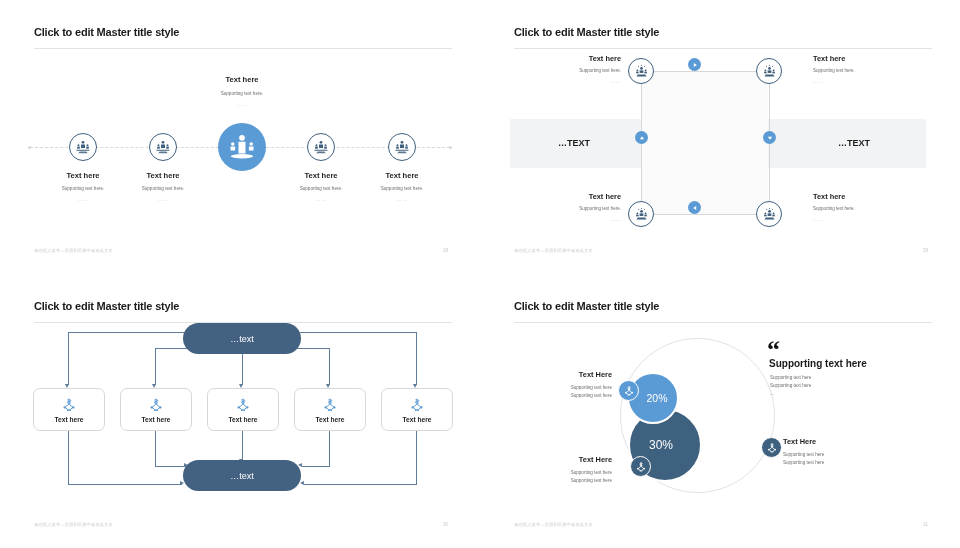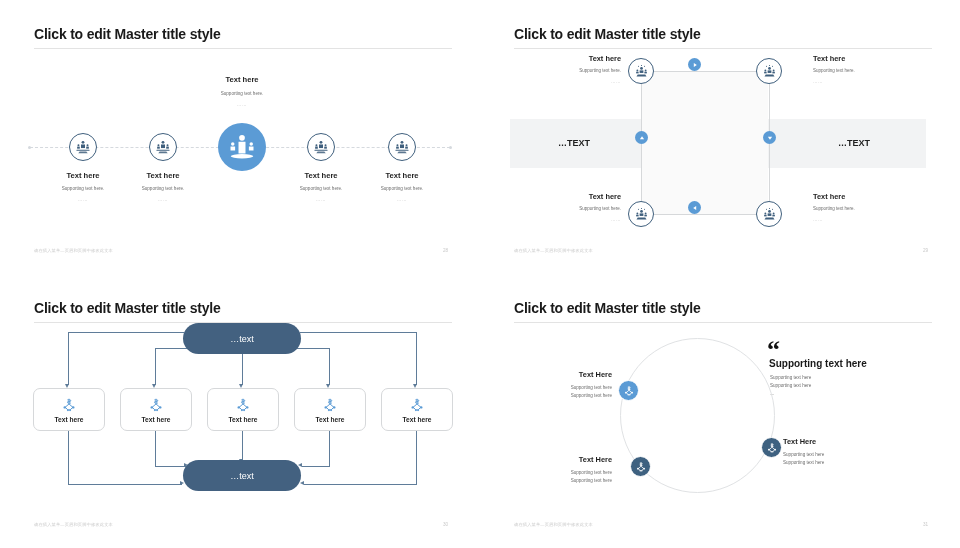--- a/index.html
+++ b/index.html
@@ -24,7 +24,7 @@
   .slide-title {
     position: absolute;
     left: 34px; top: 26px;
-    font-size: 14px;
+    font-size: 11px;
     font-weight: bold;
     color: #1a1a1a;
     letter-spacing: -0.2px;

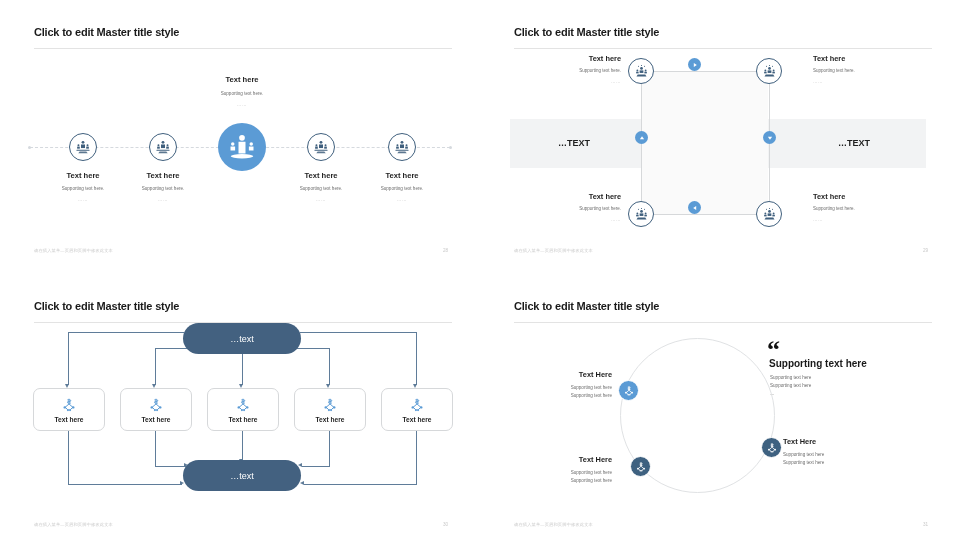--- a/index.html
+++ b/index.html
@@ -635,6 +635,9 @@
 
 
 
+    <div class="bb-circle" style="left:147px; top:98px; width:52px; height:52px; background:#5b9bd5; border:2px solid #ffffff; font-size:10.5px;">
+      <span style="position:relative; left:4px">20%</span>
+    </div>
 
     <div class="bb-badge" style="left:138px; top:106px; width:21px; height:21px; background:#5b9bd5;">
       <svg width="12" height="12" viewBox="0 0 24 24">

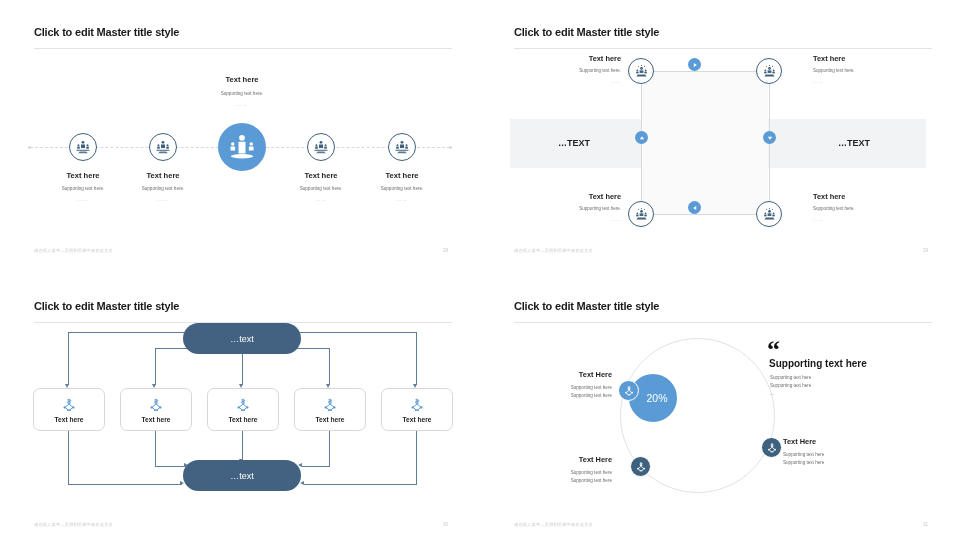--- a/index.html
+++ b/index.html
@@ -634,6 +634,9 @@
     <div class="bb-ring" style="left:140px; top:64px; width:155px; height:155px"></div>
 
 
+    <div class="bb-circle" style="left:148px; top:134px; width:74px; height:74px; background:#3e6180; border:2.2px solid #ffffff; font-size:12px;">
+      <span style="position:relative; left:-4px">30%</span>
+    </div>
 
     <div class="bb-circle" style="left:147px; top:98px; width:52px; height:52px; background:#5b9bd5; border:2px solid #ffffff; font-size:10.5px;">
       <span style="position:relative; left:4px">20%</span>

